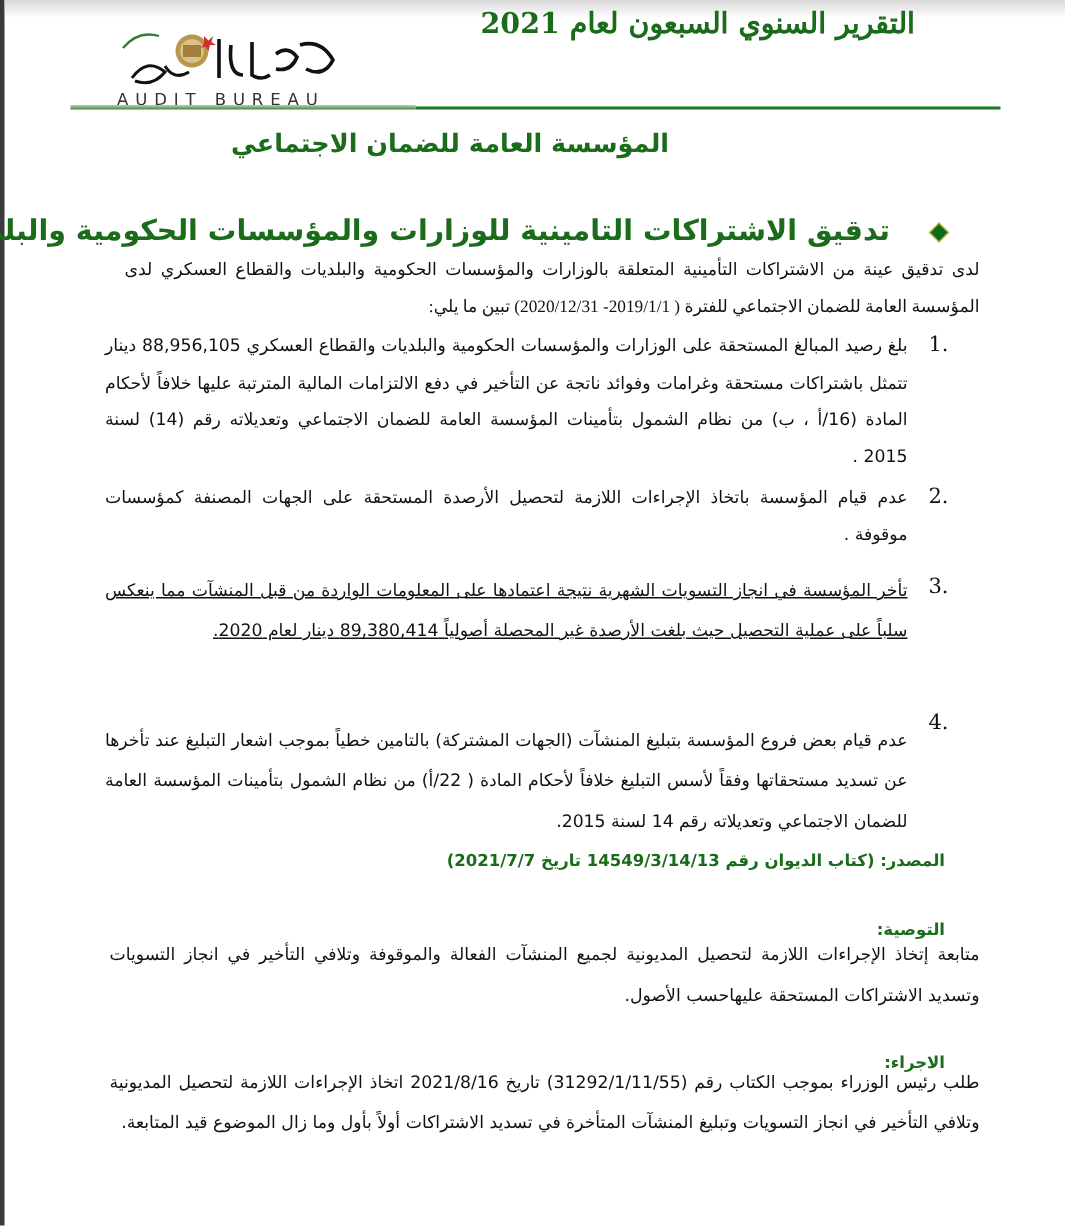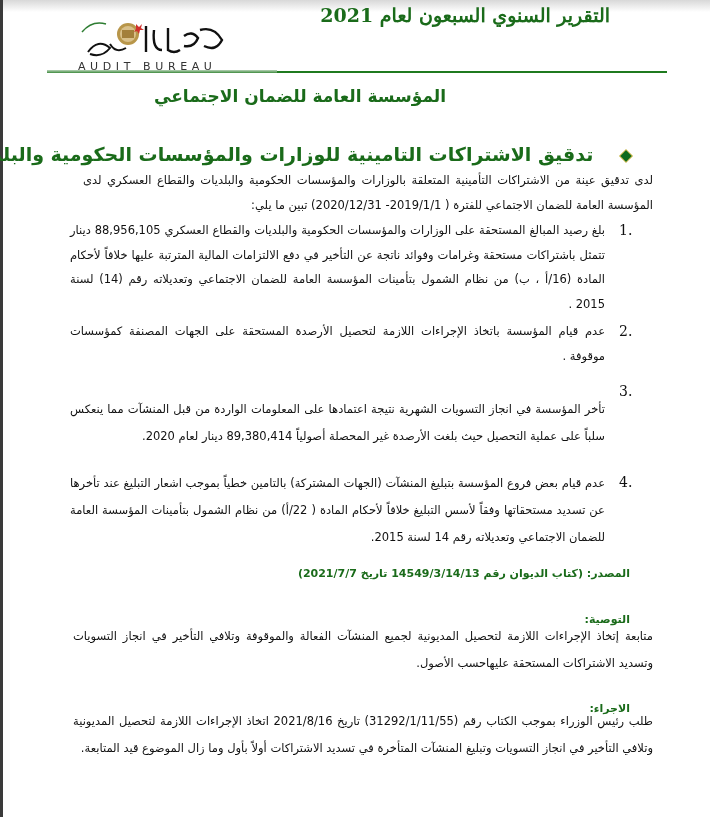--- a/index.html
+++ b/index.html
@@ -43,7 +43,7 @@
       position: absolute; direction: rtl; text-align: justify; text-align-last: right;
       font-size: 11.5px; color: #111; line-height: 24.5px;
     }
-    .intro { right: 57px; top: 168px; width: 570px; }
+    .intro { right: 57px; top: 168px; width: 570px; font-family: Liberation Serif, serif; }
     .item-num {
       position: absolute; right: 61px; width: 30px; text-align: left; direction: ltr;
       font-family: "DejaVu Serif", serif; font-size: 14px; color: #111;

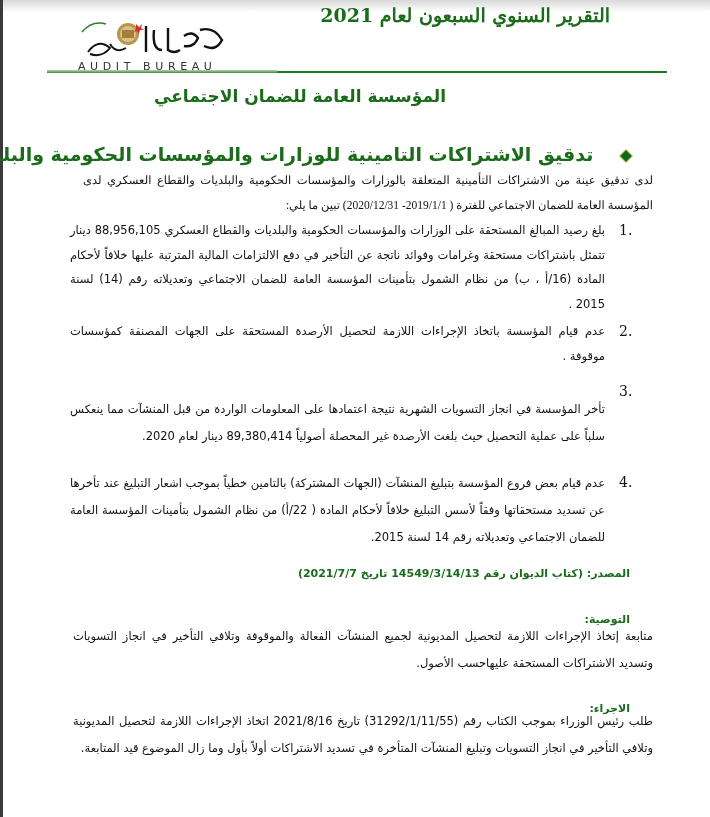--- a/index.html
+++ b/index.html
@@ -100,7 +100,7 @@
 <div class="para item-text" style="top:319px;">عدم قيام المؤسسة باتخاذ الإجراءات اللازمة لتحصيل الأرصدة المستحقة على الجهات المصنفة كمؤسسات موقوفة .</div>
 
 <div class="item-num" style="top:383px;">3.</div>
-<div class="para item-text" style="top:396px; line-height:27px;">تأخر المؤسسة في انجاز التسويات الشهرية نتيجة اعتمادها على المعلومات الواردة من قبل المنشآت مما ينعكس سلباً على عملية التحصيل حيث بلغت الأرصدة غير المحصلة أصولياً 89,380,414 دينار لعام 2020.</div>
+<div class="para item-text" style="top:380px; line-height:27px;text-decoration:underline;">تأخر المؤسسة في انجاز التسويات الشهرية نتيجة اعتمادها على المعلومات الواردة من قبل المنشآت مما ينعكس سلباً على عملية التحصيل حيث بلغت الأرصدة غير المحصلة أصولياً 89,380,414 دينار لعام 2020.</div>
 
 <div class="item-num" style="top:474px;">4.</div>
 <div class="para item-text" style="top:470px; line-height:27px;">عدم قيام بعض فروع المؤسسة بتبليغ المنشآت (الجهات المشتركة) بالتامين خطياً بموجب اشعار التبليغ عند تأخرها عن تسديد مستحقاتها وفقاً لأسس التبليغ خلافاً لأحكام المادة ( 22/أ) من نظام الشمول بتأمينات المؤسسة العامة للضمان الاجتماعي وتعديلاته رقم 14 لسنة 2015.</div>

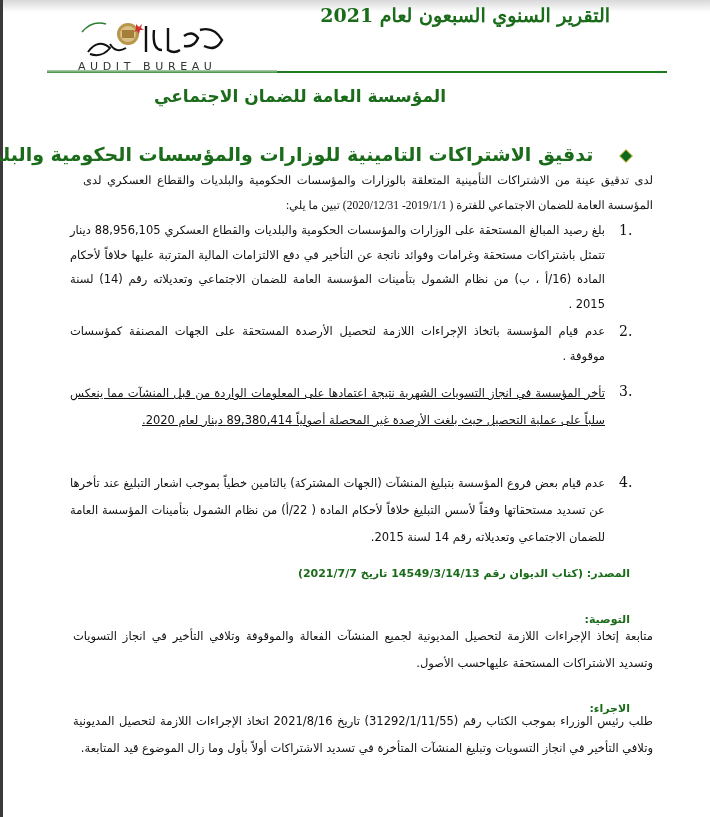--- a/index.html
+++ b/index.html
@@ -103,7 +103,7 @@
 <div class="para item-text" style="top:380px; line-height:27px;text-decoration:underline;">تأخر المؤسسة في انجاز التسويات الشهرية نتيجة اعتمادها على المعلومات الواردة من قبل المنشآت مما ينعكس سلباً على عملية التحصيل حيث بلغت الأرصدة غير المحصلة أصولياً 89,380,414 دينار لعام 2020.</div>
 
 <div class="item-num" style="top:474px;">4.</div>
-<div class="para item-text" style="top:470px; line-height:27px;">عدم قيام بعض فروع المؤسسة بتبليغ المنشآت (الجهات المشتركة) بالتامين خطياً بموجب اشعار التبليغ عند تأخرها عن تسديد مستحقاتها وفقاً لأسس التبليغ خلافاً لأحكام المادة ( 22/أ) من نظام الشمول بتأمينات المؤسسة العامة للضمان الاجتماعي وتعديلاته رقم 14 لسنة 2015.</div>
+<div class="para item-text" style="top:480px; line-height:27px;">عدم قيام بعض فروع المؤسسة بتبليغ المنشآت (الجهات المشتركة) بالتامين خطياً بموجب اشعار التبليغ عند تأخرها عن تسديد مستحقاتها وفقاً لأسس التبليغ خلافاً لأحكام المادة ( 22/أ) من نظام الشمول بتأمينات المؤسسة العامة للضمان الاجتماعي وتعديلاته رقم 14 لسنة 2015.</div>
 
 <div class="source-line">المصدر: (كتاب الديوان رقم 14549/3/14/13 تاريخ 2021/7/7)</div>
 

